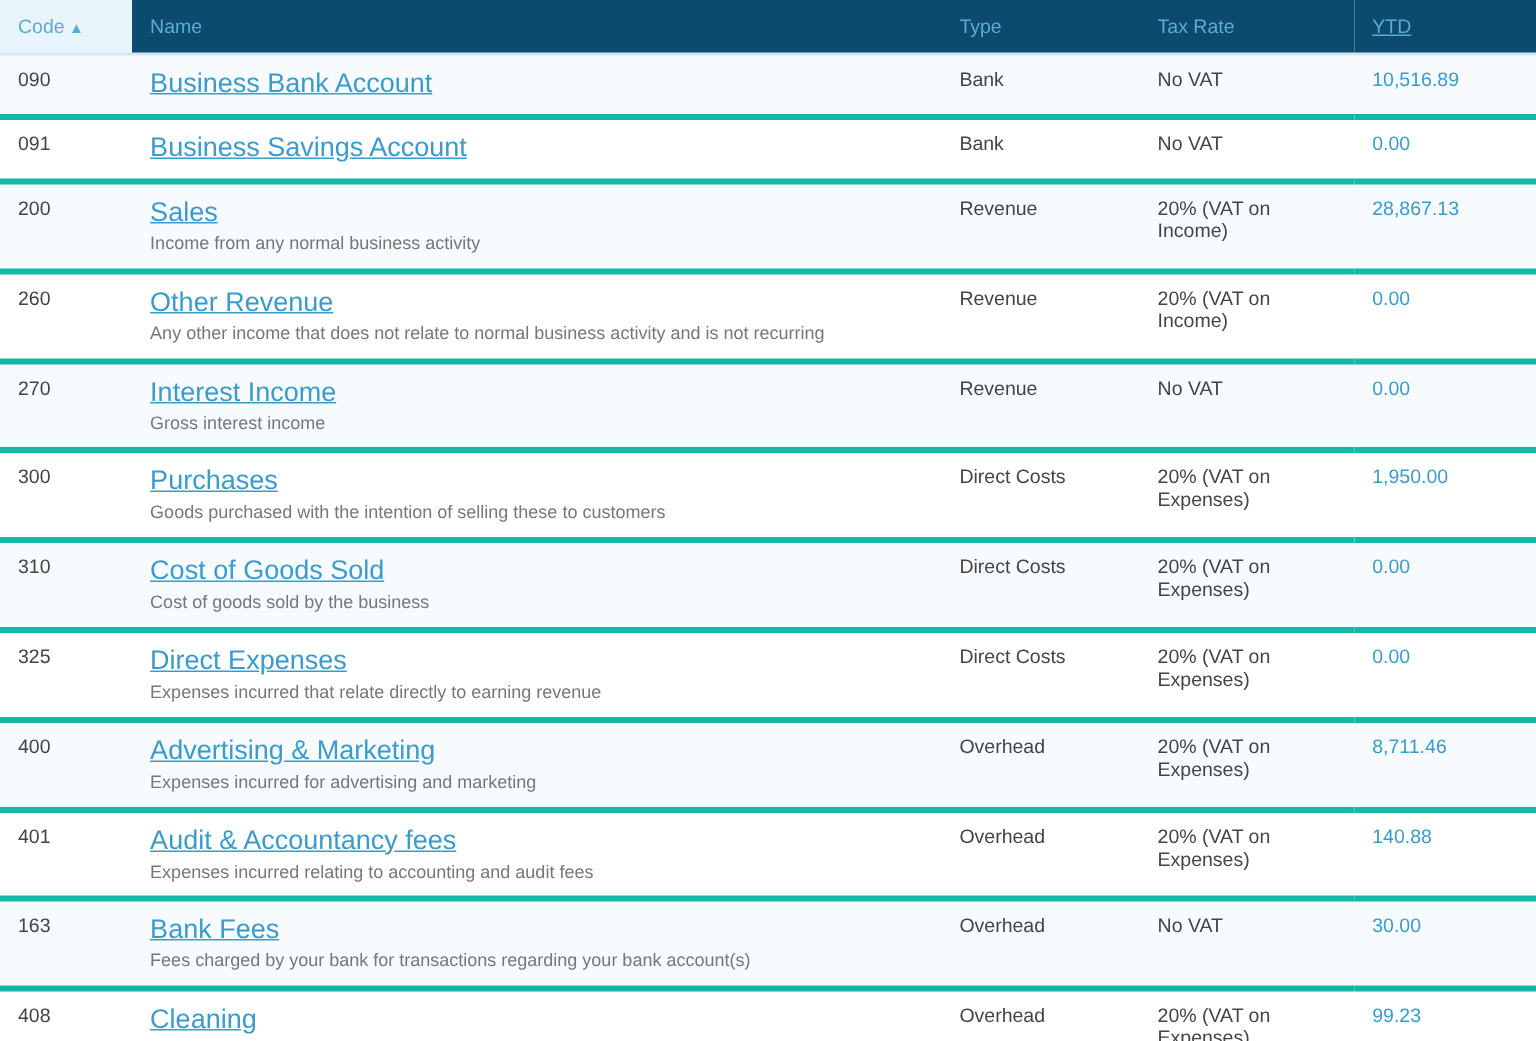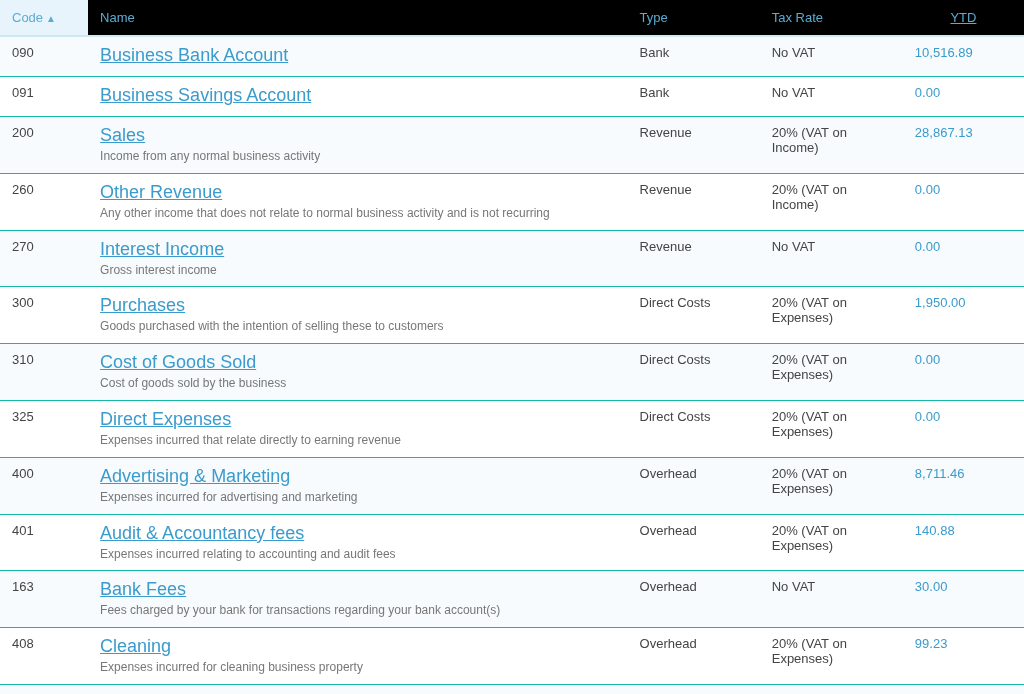--- a/index.html
+++ b/index.html
@@ -14,7 +14,7 @@
       border-collapse: collapse;
     }
     thead tr {
-      background: #000000;
+      background: #0c4a6e;
       border-bottom: 2px solid #d0e8f0;
     }
     thead th {

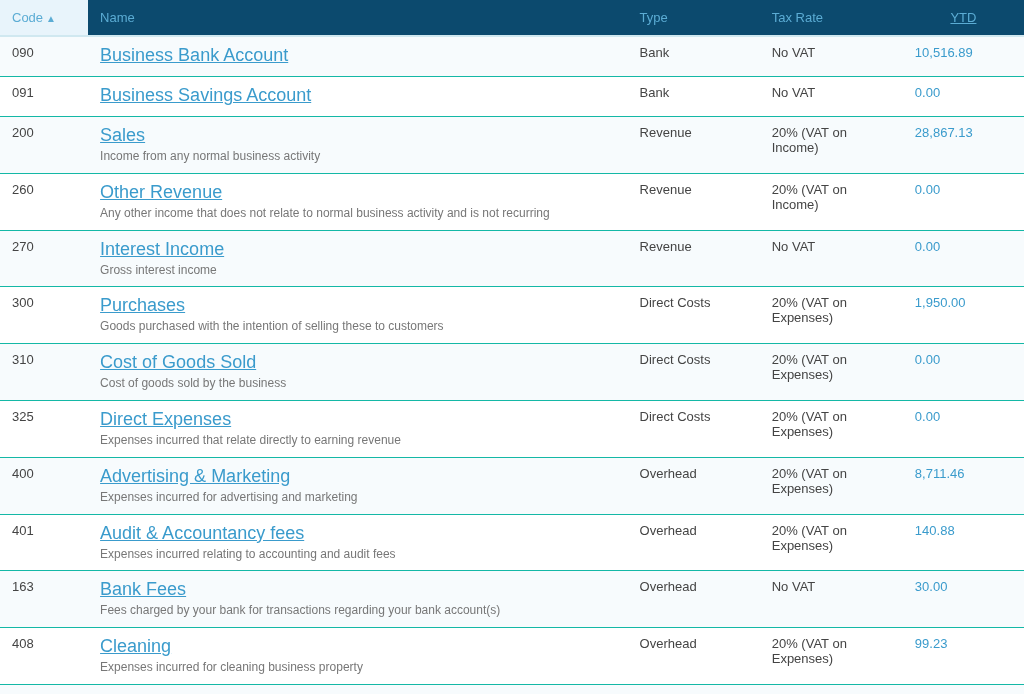--- a/index.html
+++ b/index.html
@@ -40,7 +40,7 @@
     }
     thead th.col-ytd {
       width: 110px;
-      text-align: center;
+      text-align: left;
       text-decoration: underline;
     }
     tbody tr {

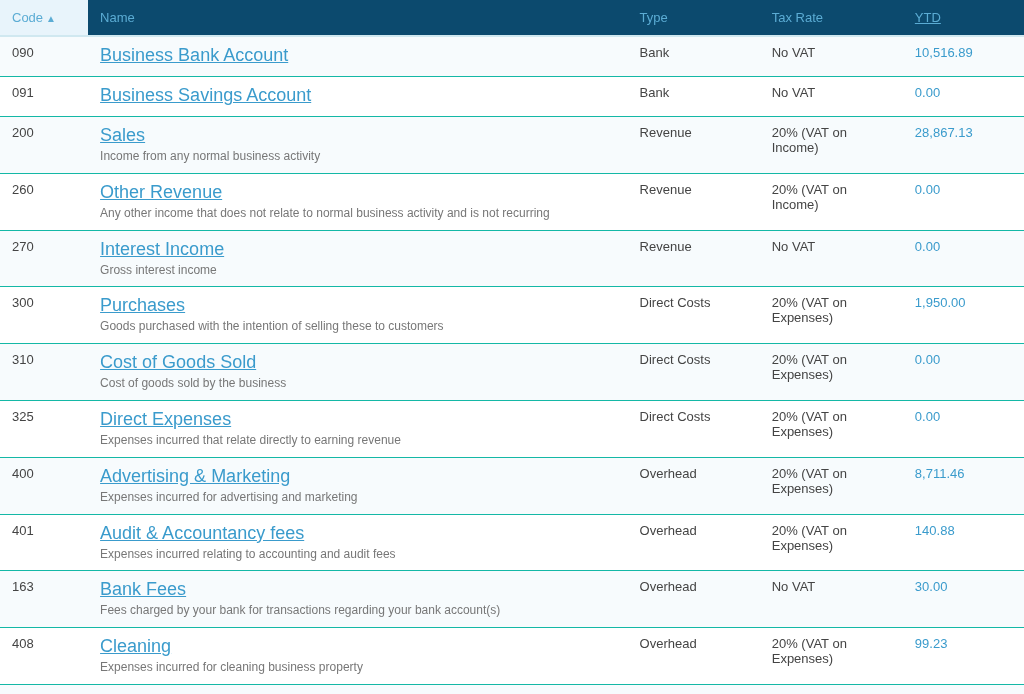--- a/index.html
+++ b/index.html
@@ -44,7 +44,7 @@
       text-decoration: underline;
     }
     tbody tr {
-      border-bottom: 1px solid #14b8a6;
+      border-bottom: 4px solid #14b8a6;
     }
     tbody tr:nth-child(odd) {
       background: #f7fbfd;

